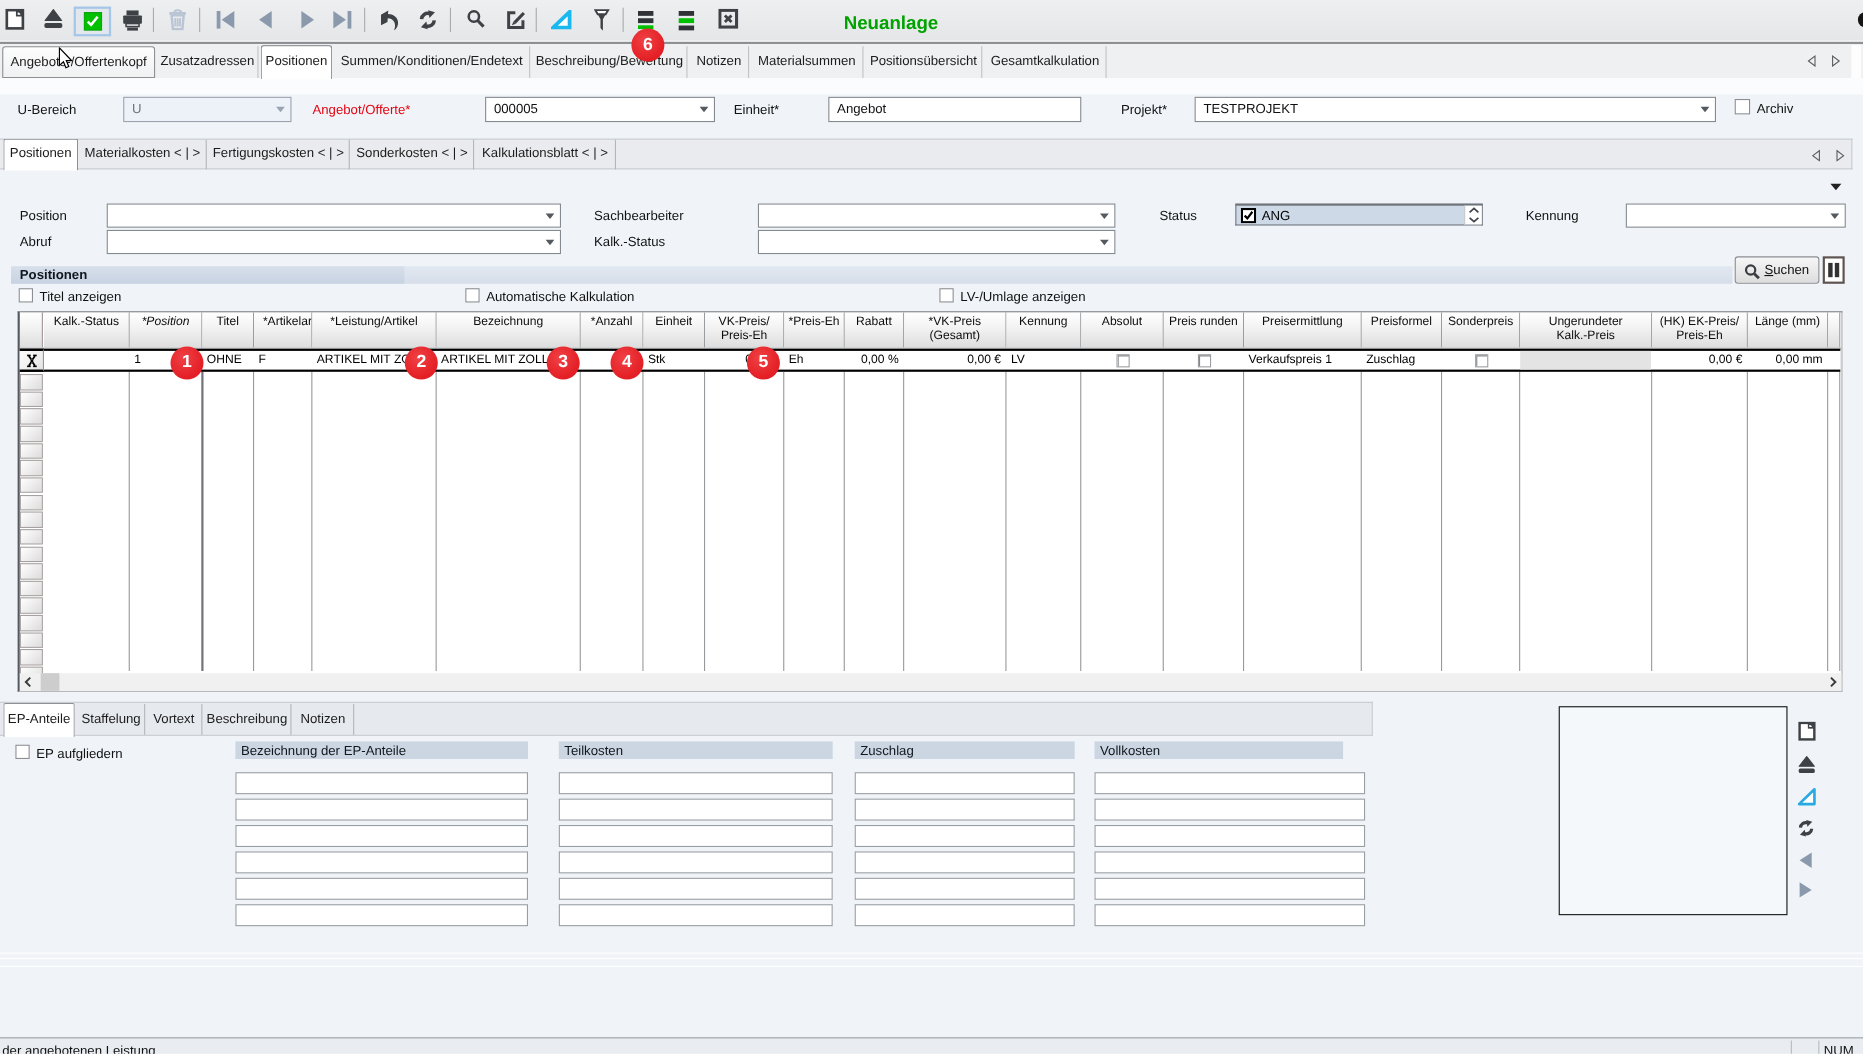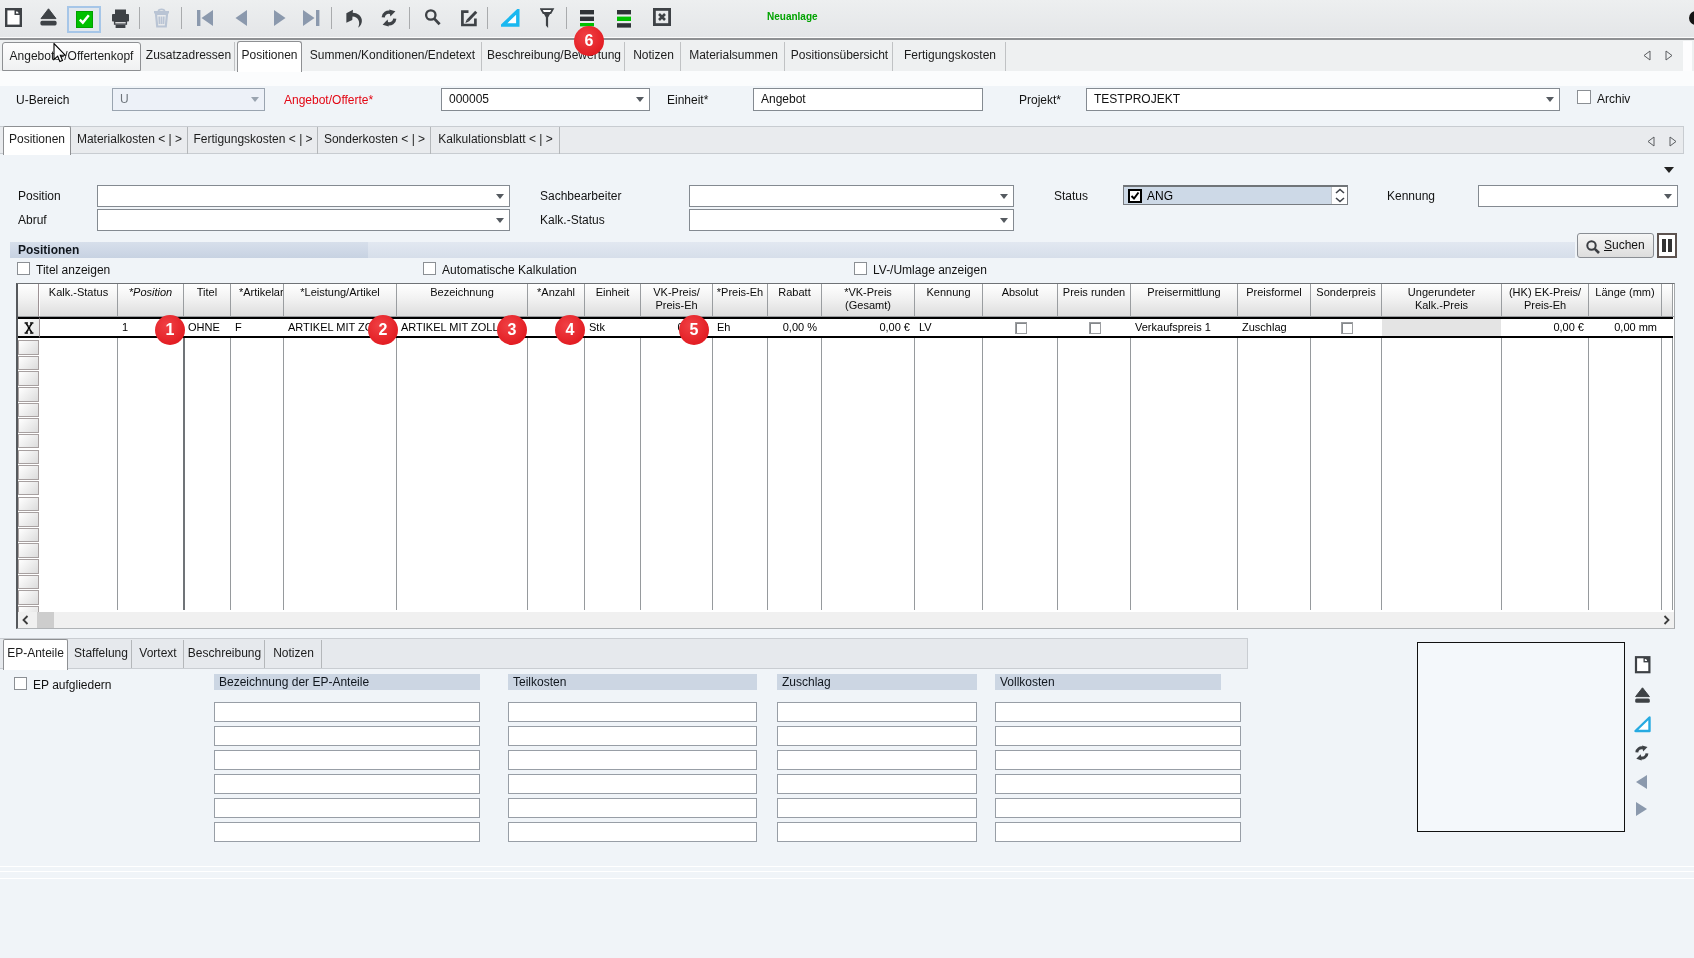--- a/index.html
+++ b/index.html
@@ -13,7 +13,7 @@
   #toolbar-divider2 { left:0; top:38px; width:1694px; height:2px; background:#8e9093; }
   .tbi { position:absolute; top:9px; width:20px; height:20px; }
   .tbsep { position:absolute; top:7px; width:1px; height:22px; background:#a9abad; }
-  #neuanlage { left:767px; top:11px; font-size:10px; font-weight:bold; color:#00a300; }
+  #neuanlage { left:767px; top:11px; font-size:17px; font-weight:bold; color:#00a300; }
   #help-circle { left:1689px; top:11px; width:14px; height:14px; border-radius:50%; background:#141414; }
 
   .badge { position:absolute; width:30px; height:30px; border-radius:50%; background:radial-gradient(circle at 40% 35%, #f04145, #e31e24 70%); color:#fff; font-size:16px; font-weight:bold; text-align:center; line-height:30px; z-index:50; }

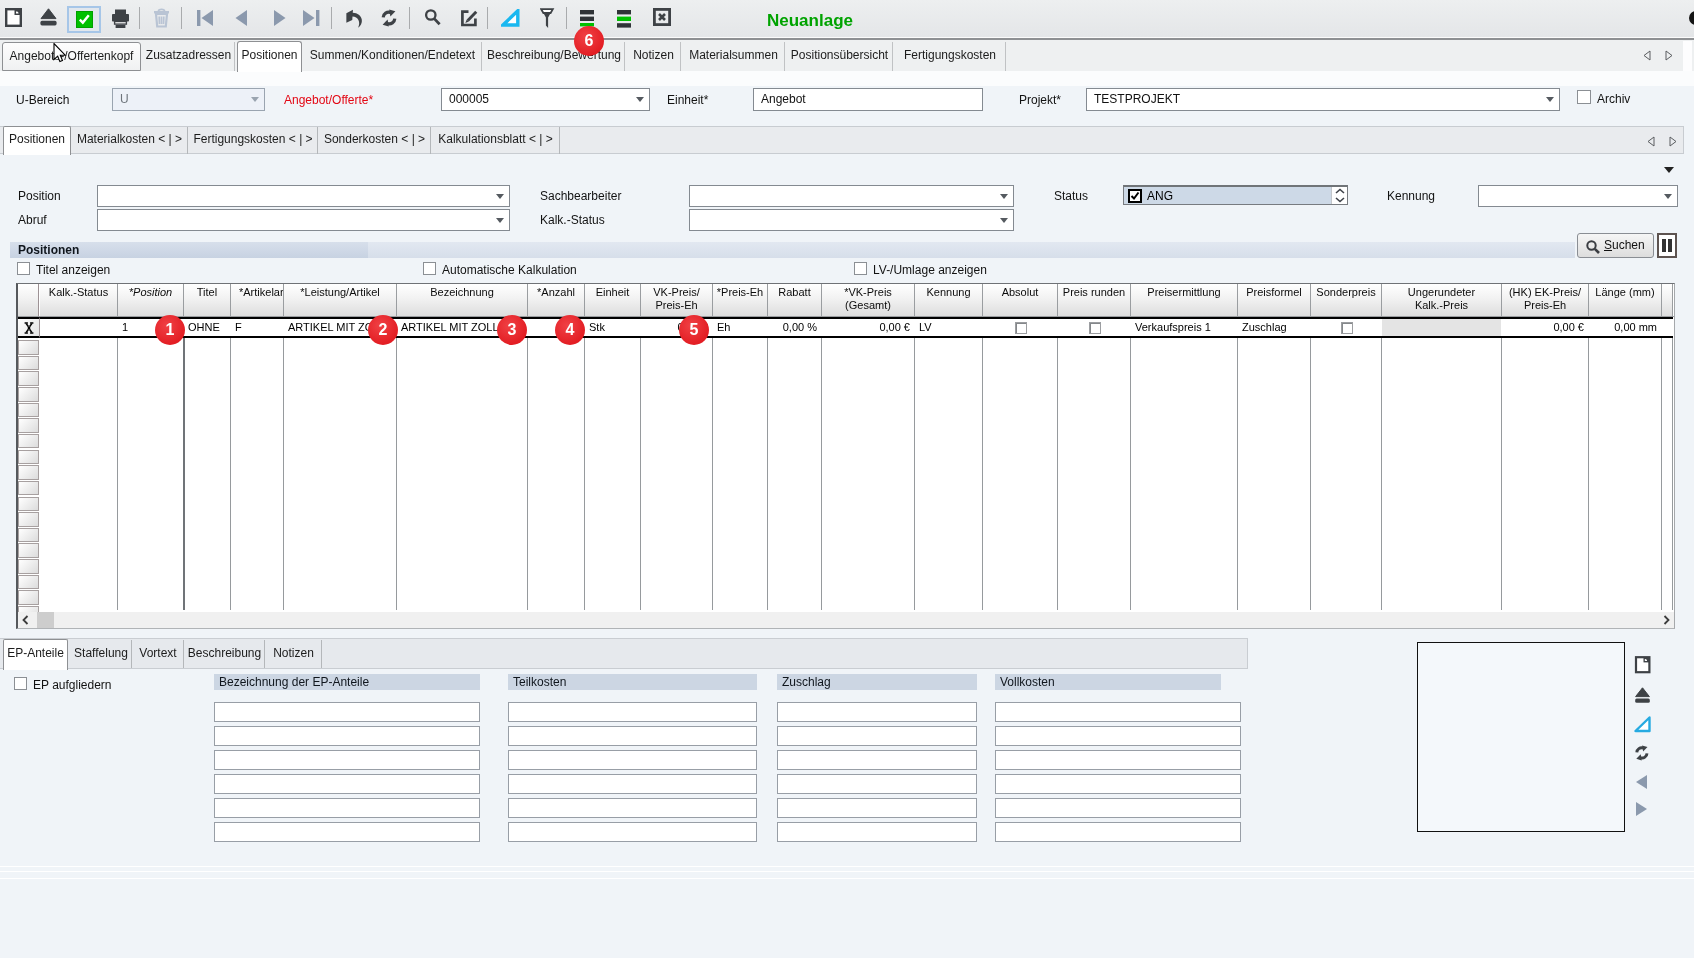--- a/index.html
+++ b/index.html
@@ -211,7 +211,7 @@
       <div class="tab1 " style="left:627px; width:54px;">Notizen</div>
       <div class="tab1 " style="left:683px; width:102px;">Materialsummen</div>
       <div class="tab1 " style="left:787px; width:106px;">Positionsübersicht</div>
-      <div class="tab1 " style="left:895px; width:111px;">Fertigungskosten</div>
+      <div class="tab1 " style="left:895px; width:111px;">Gesamtkalkulation</div>
     </div>
   <div class="tabnav" style="left:1643px; top:50px;">
       <svg width="9" height="11">

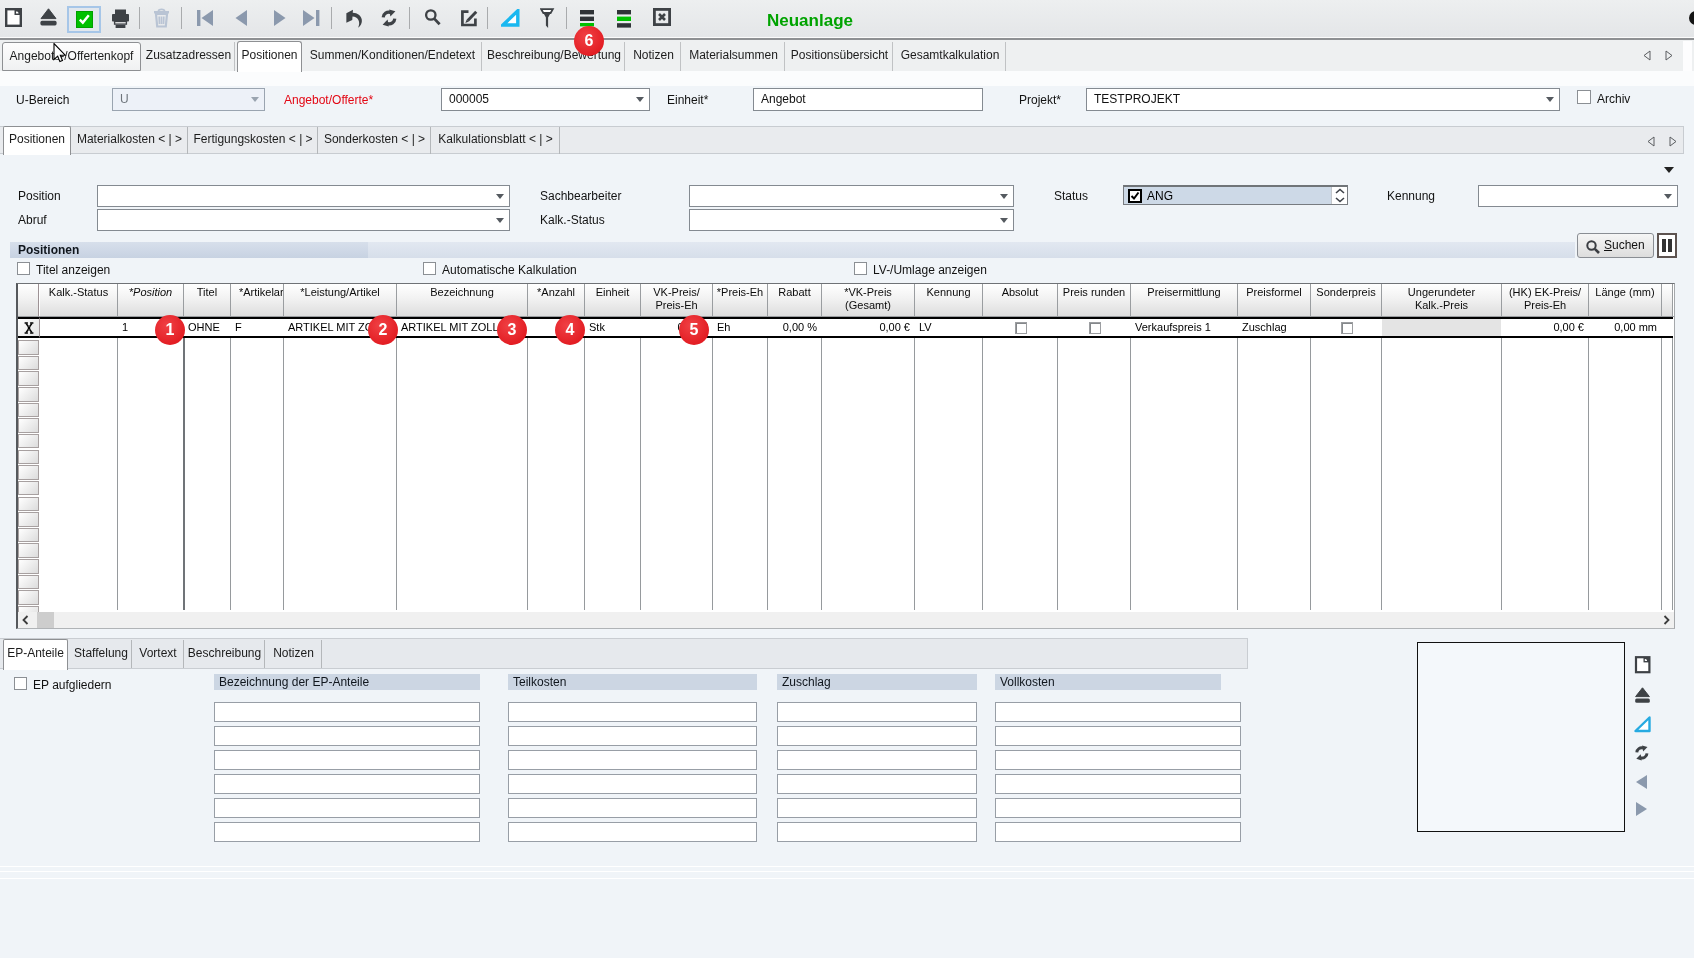--- a/index.html
+++ b/index.html
@@ -538,6 +538,12 @@
   <div id="bline2" class="abs"></div>
   <div class="abs" style="left:0; top:878px; width:1694px; height:1px; background:#ffffff;"></div>
 
+  <div id="statusbar" class="abs">
+    <div id="status-text">der angebotenen Leistung</div>
+    <div class="statussep" style="left:1628px;"></div>
+    <div class="statussep" style="left:1653px;"></div>
+    <div id="status-num">NUM</div>
+  </div>
 
 </div>
 

